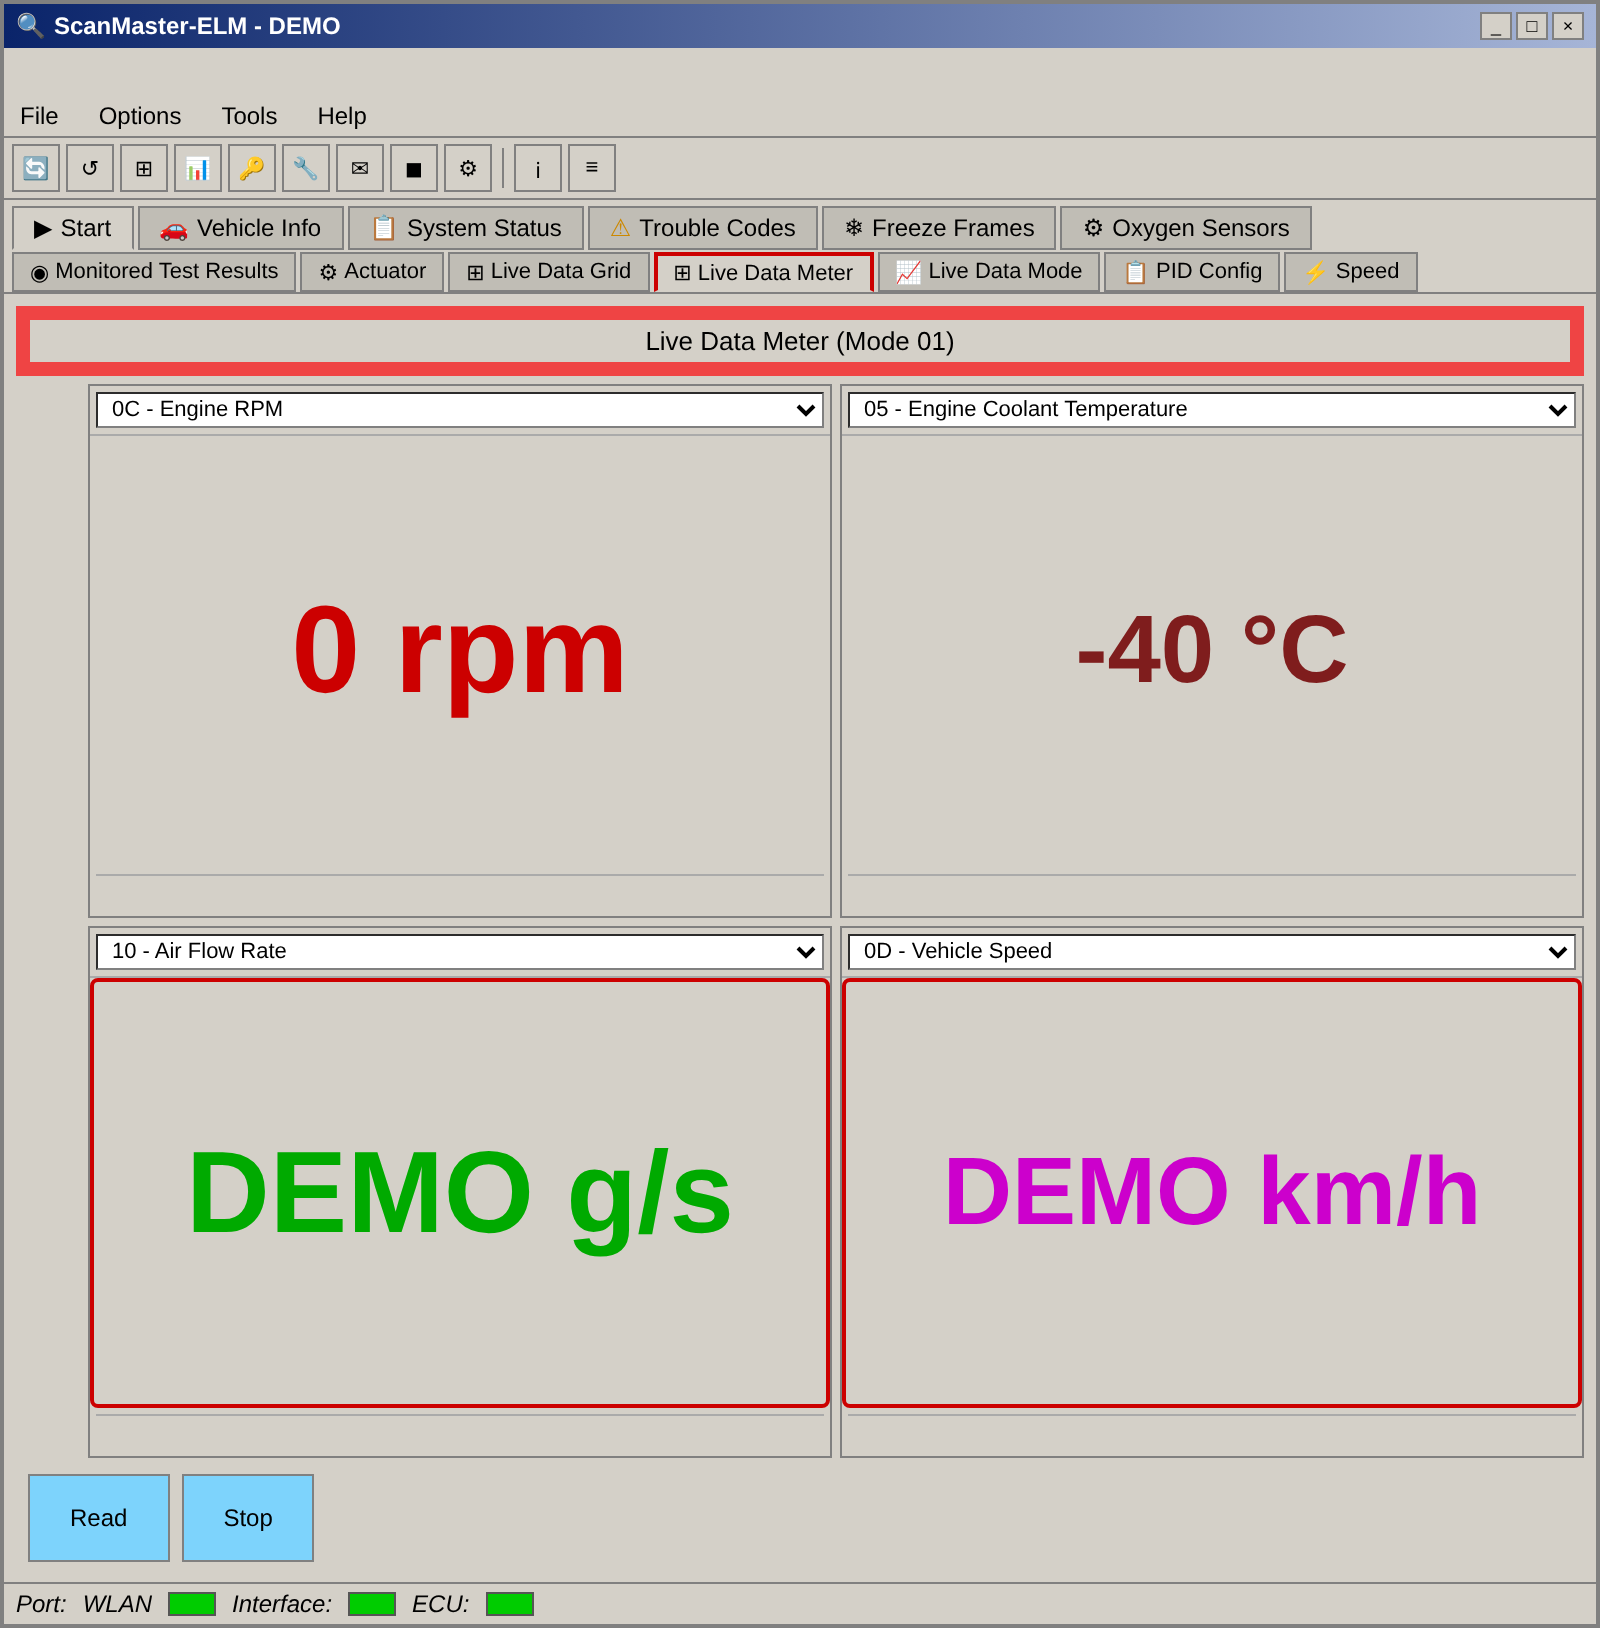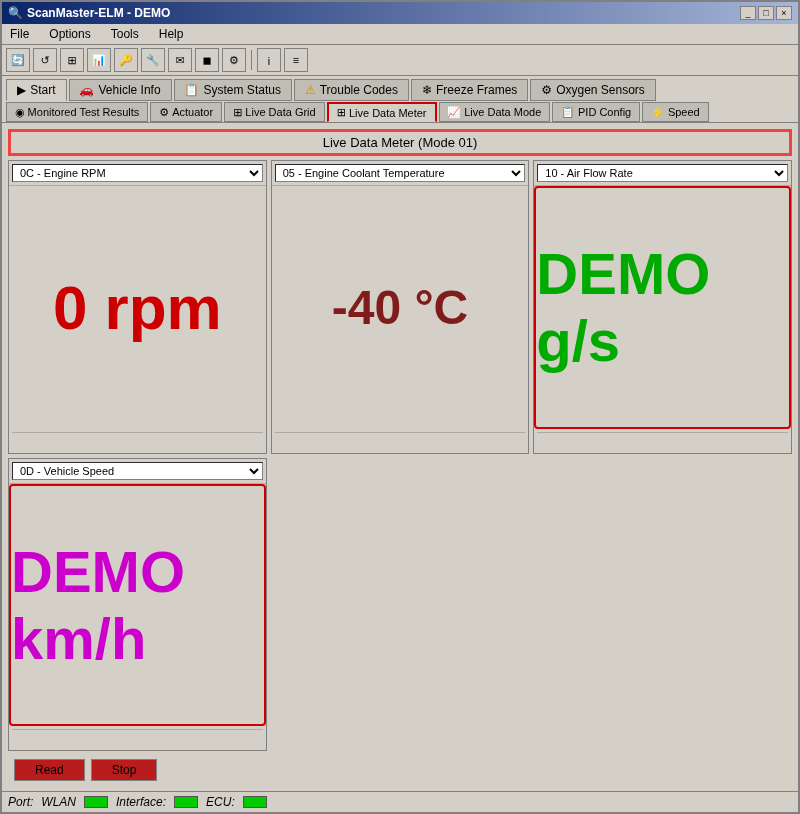--- a/index.html
+++ b/index.html
@@ -59,6 +59,7 @@
       gap: 12px;
       border-bottom: 1px solid #808080;
       flex-shrink: 0;
+      margin-top: 24px;
     }
     .menu-item {
       font-size: 12px;

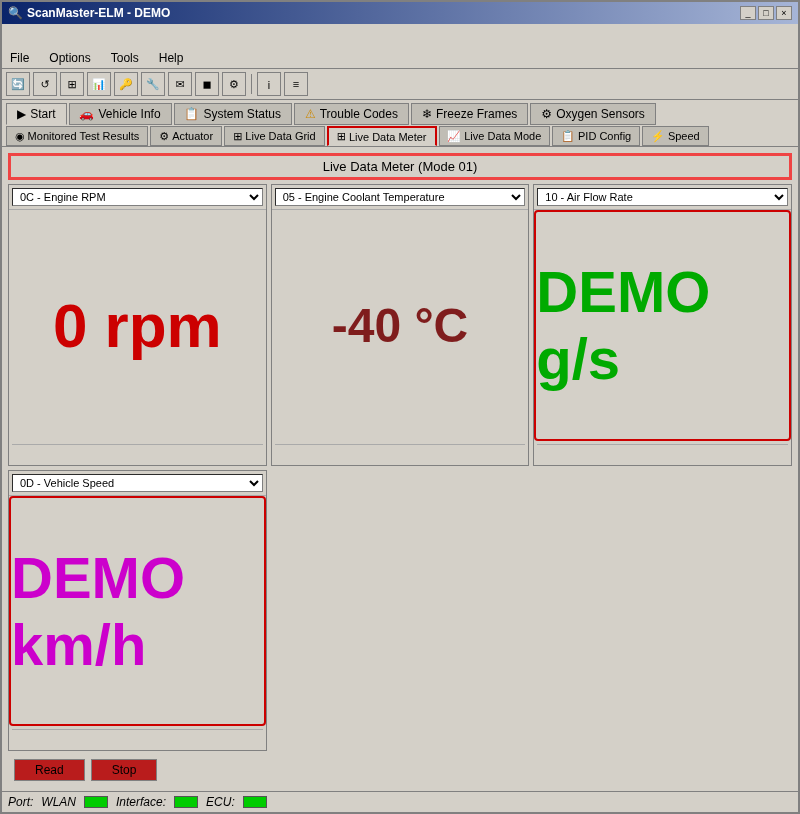--- a/index.html
+++ b/index.html
@@ -155,7 +155,7 @@
       font-weight: normal;
       padding: 3px;
       background: #d4d0c8;
-      border: 3px solid #ef4444;
+      border: 7px solid #ef4444;
     }
     .meters-grid {
       flex: 1;

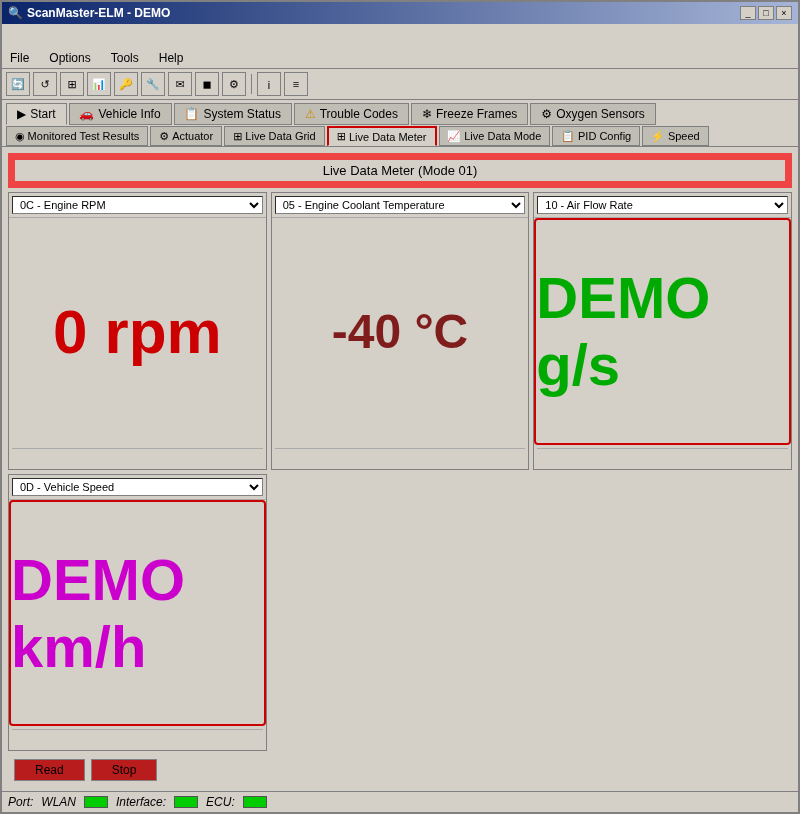--- a/index.html
+++ b/index.html
@@ -160,9 +160,10 @@
     .meters-grid {
       flex: 1;
       display: grid;
-      grid-template-columns: 1fr 1fr 1fr;
+      grid-template-columns: 1fr 1fr;
       grid-template-rows: 1fr 1fr;
       gap: 4px;
+      margin-left: 36px;
     }
     .meter-panel {
       background: #d4d0c8;

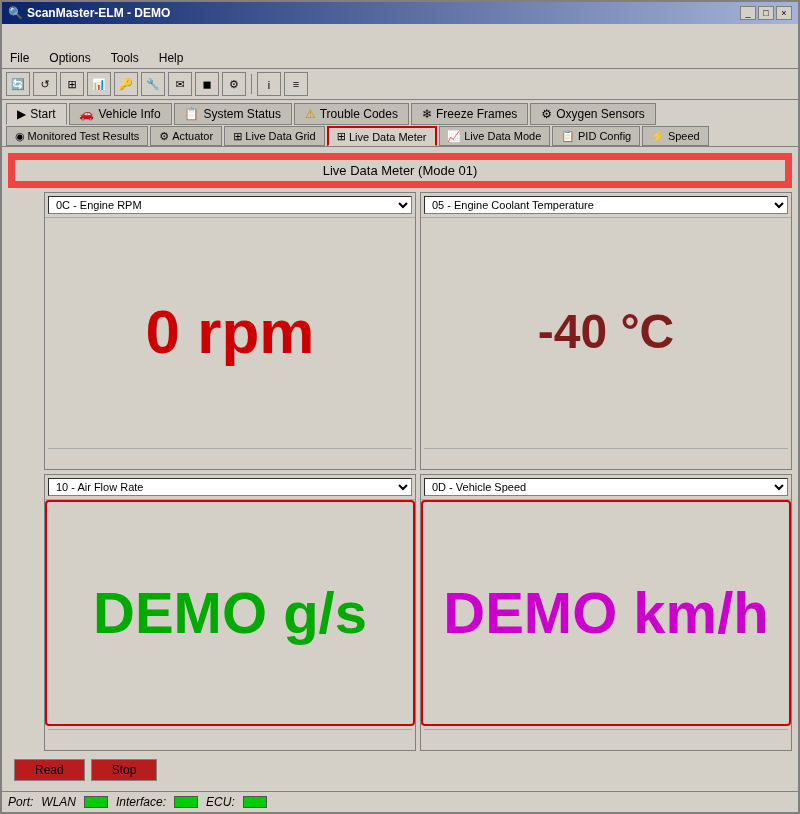--- a/index.html
+++ b/index.html
@@ -205,7 +205,7 @@
       color: #00aa00;
     }
     .meter-value-speed {
-      font-size: 58px;
+      font-size: 48px;
       font-weight: bold;
       color: #cc00cc;
     }

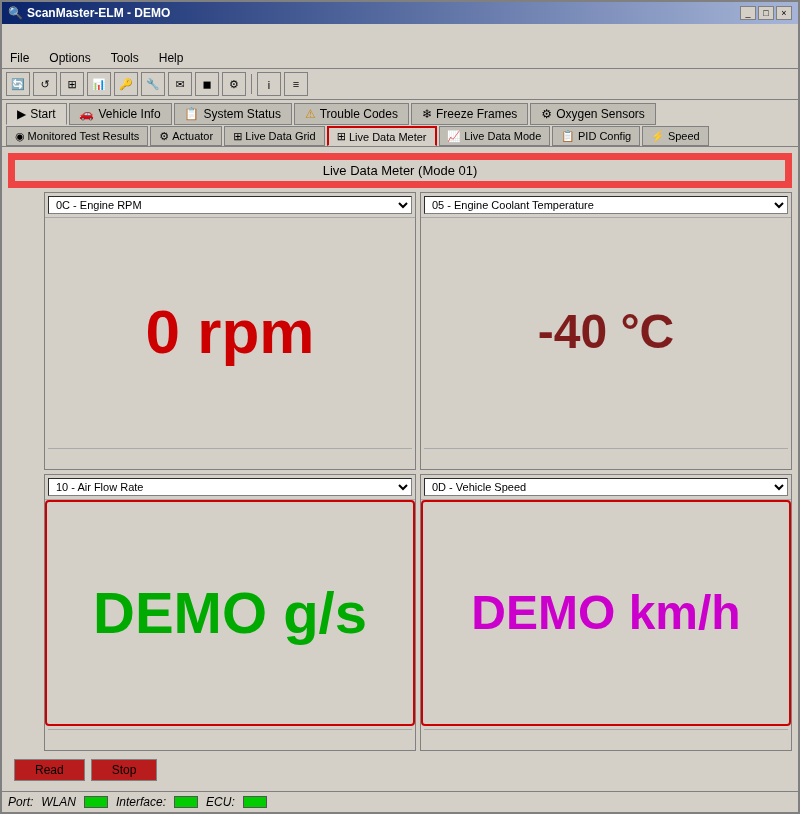--- a/index.html
+++ b/index.html
@@ -227,8 +227,8 @@
       flex-shrink: 0;
     }
     .action-btn {
-      padding: 3px 20px;
-      background: #b91c1c;
+      padding: 14px 20px;
+      background: #7dd3fc;
       border: 1px solid #808080;
       font-size: 12px;
       cursor: pointer;

